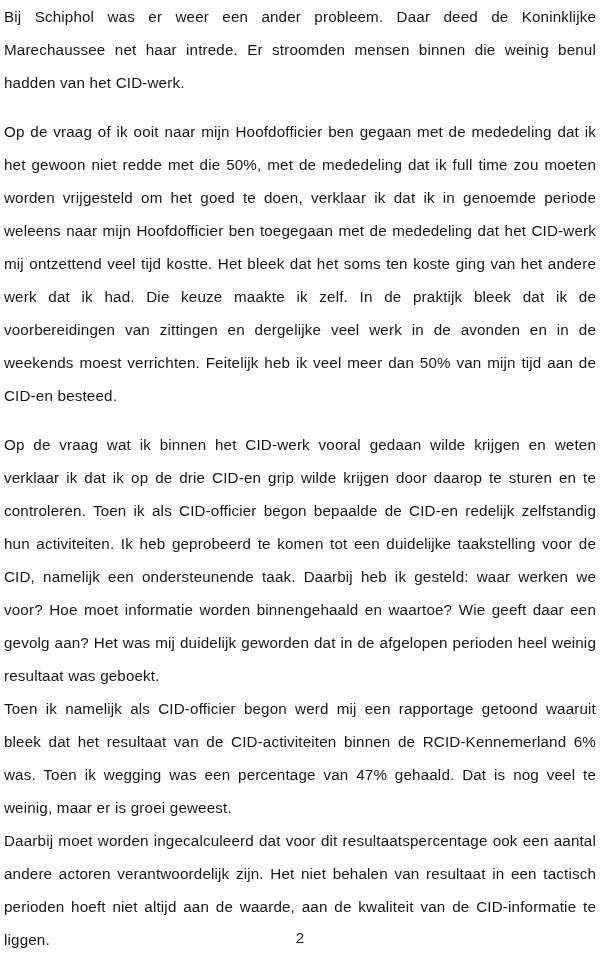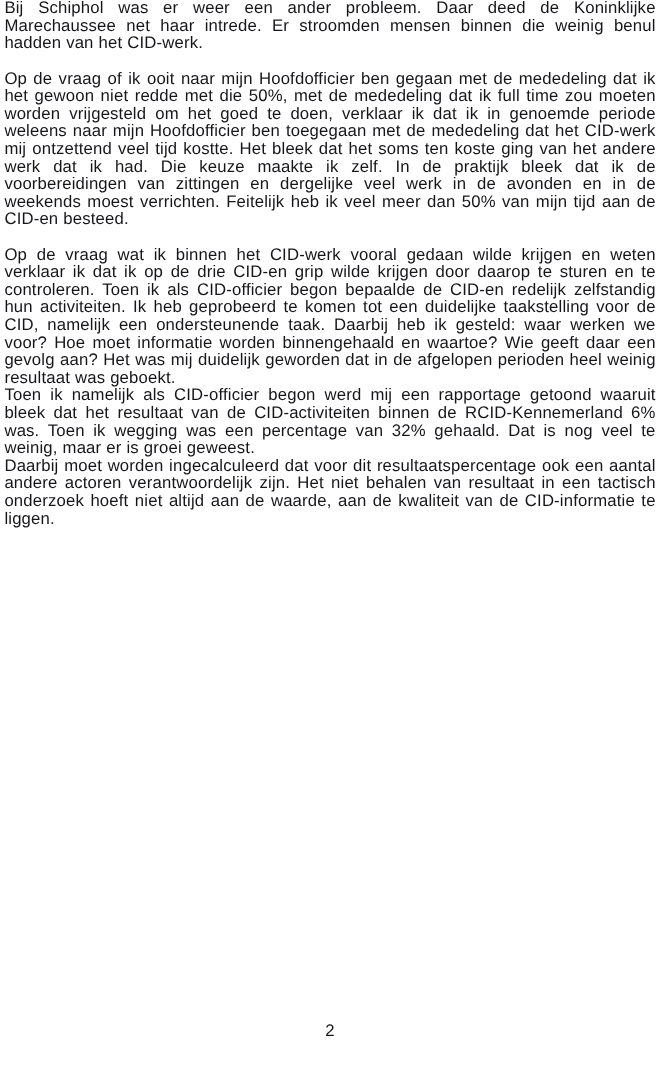--- a/index.html
+++ b/index.html
@@ -27,7 +27,7 @@
   .para {
     margin: 0;
     font-size: 15.2px;
-    line-height: 16px;
+    line-height: 33px;
     color: #16161a;
     text-align: justify;
     text-justify: inter-word;

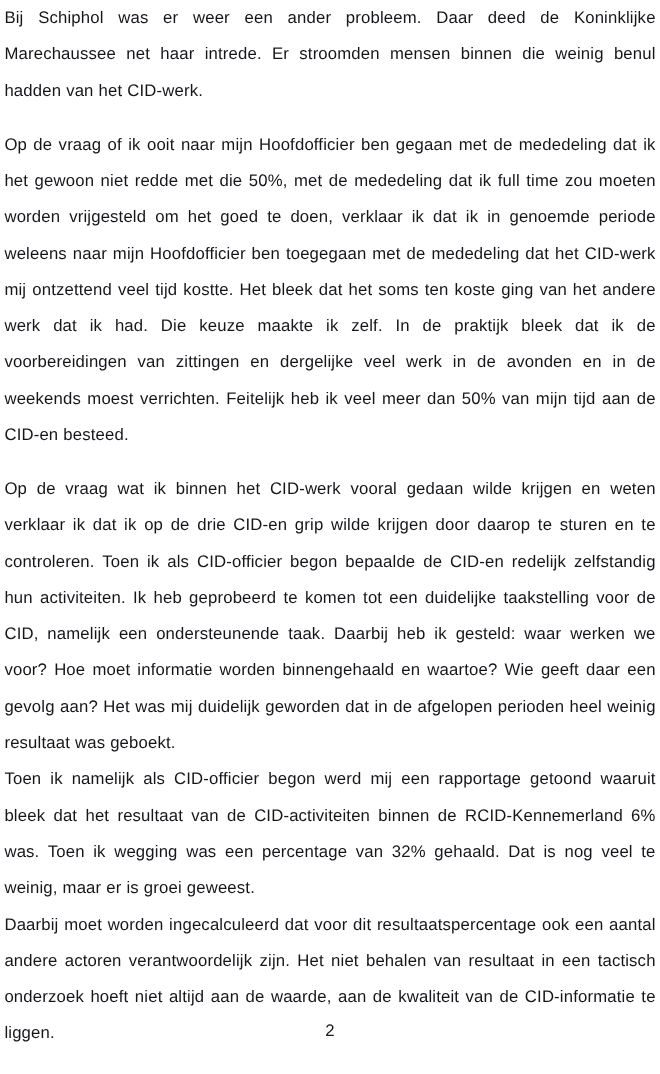--- a/index.html
+++ b/index.html
@@ -66,7 +66,7 @@
 
     <p class="para gap-block">Op de vraag wat ik binnen het CID-werk vooral gedaan wilde krijgen en weten verklaar ik dat ik op de drie CID-en grip wilde krijgen door daarop te sturen en te controleren. Toen ik als CID-officier begon bepaalde de CID-en redelijk zelfstandig hun activiteiten. Ik heb geprobeerd te komen tot een duidelijke taakstelling voor de CID, namelijk een ondersteunende taak. Daarbij heb ik gesteld: waar werken we voor? Hoe moet informatie worden binnengehaald en waartoe? Wie geeft daar een gevolg aan? Het was mij duidelijk geworden dat in de afgelopen perioden heel weinig resultaat was geboekt.</p>
 
-    <p class="para tight-block">Toen ik namelijk als CID-officier begon werd mij een rapportage getoond waaruit bleek dat het resultaat van de CID-activiteiten binnen de RCID-Kennemerland 6%   was. Toen ik wegging was een percentage van 32% gehaald. Dat is nog veel te weinig, maar er is groei geweest.</p>
+    <p class="para tight-block">Toen ik namelijk als CID-officier begon werd mij een rapportage getoond waaruit bleek dat het resultaat van de CID-activiteiten binnen de RCID-Kennemerland 6%   was. Toen ik wegging was een percentage van 47% gehaald. Dat is nog veel te weinig, maar er is groei geweest.</p>
 
     <p class="para tight-block">Daarbij moet worden ingecalculeerd dat voor dit resultaatspercentage ook een aantal andere actoren verantwoordelijk zijn. Het niet behalen van resultaat in een tactisch onderzoek hoeft niet altijd aan de waarde, aan de kwaliteit van de CID-informatie te liggen.</p>
 

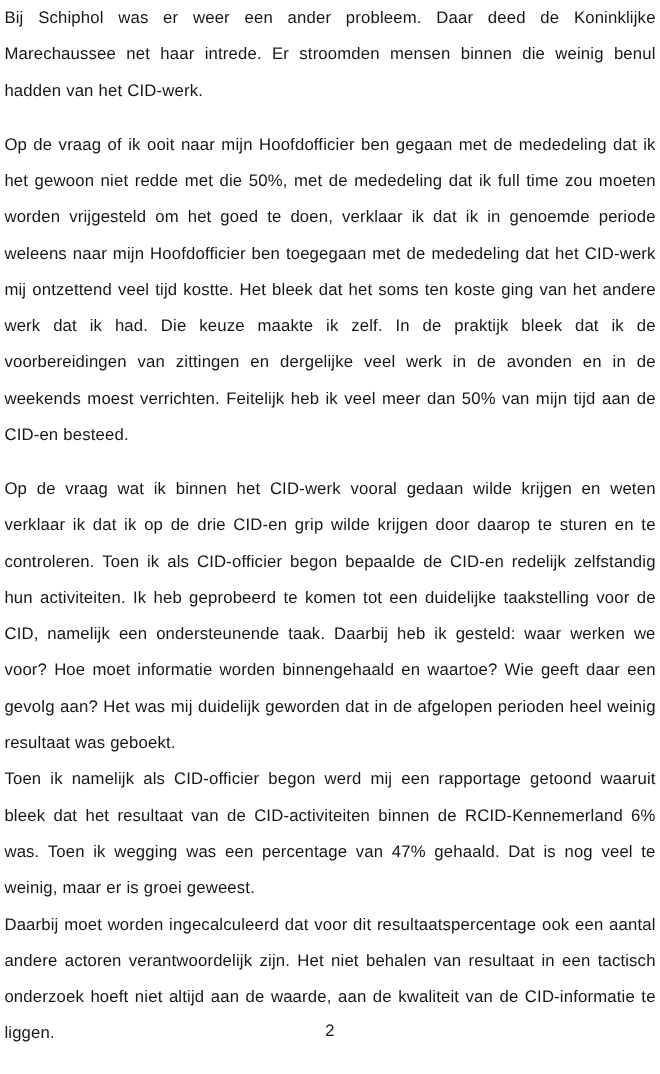--- a/index.html
+++ b/index.html
@@ -68,7 +68,7 @@
 
     <p class="para tight-block">Toen ik namelijk als CID-officier begon werd mij een rapportage getoond waaruit bleek dat het resultaat van de CID-activiteiten binnen de RCID-Kennemerland 6%   was. Toen ik wegging was een percentage van 47% gehaald. Dat is nog veel te weinig, maar er is groei geweest.</p>
 
-    <p class="para tight-block">Daarbij moet worden ingecalculeerd dat voor dit resultaatspercentage ook een aantal andere actoren verantwoordelijk zijn. Het niet behalen van resultaat in een tactisch onderzoek hoeft niet altijd aan de waarde, aan de kwaliteit van de CID-informatie te liggen.</p>
+    <p class="para tight-block">Daarbij moet worden ingecalculeerd dat voor dit resultaatspercentage ook een aantal andere actoren verantwoordelijk zijn. Het niet behalen van resultaat in een tactisch perioden hoeft niet altijd aan de waarde, aan de kwaliteit van de CID-informatie te liggen.</p>
 
   </div>
 

